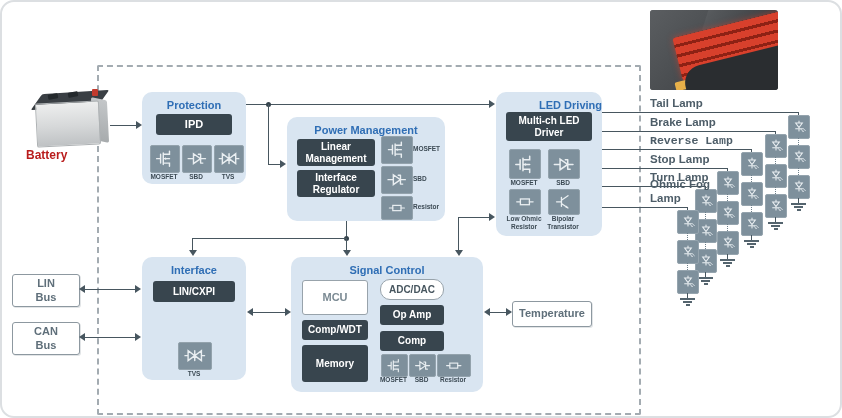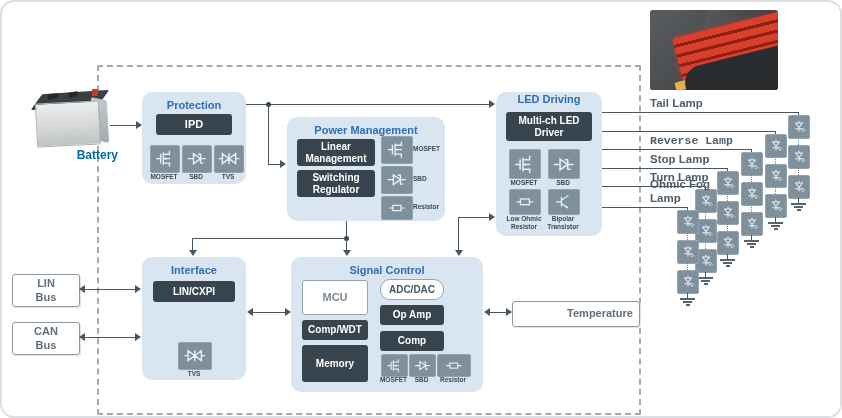--- a/index.html
+++ b/index.html
@@ -125,7 +125,7 @@
   </div>
 
   <div class="abs block" style="left:494px;top:90px;width:106px;height:144px;">
-    <div class="block-title" style="top:1px;">LED Driving</div>
+    <div class="block-title" style="top:7px;text-align:right;">LED Driving</div>
     <div class="chip" style="left:10px;top:20px;width:86px;height:29px;">Multi-ch LED Driver</div>
     <div class="icon-box" style="left:13px;top:57px;width:30px;height:28px;">
         <svg viewBox="0 0 24 24" fill="none" stroke="#e9eef1" stroke-width="1.6" stroke-linecap="round">

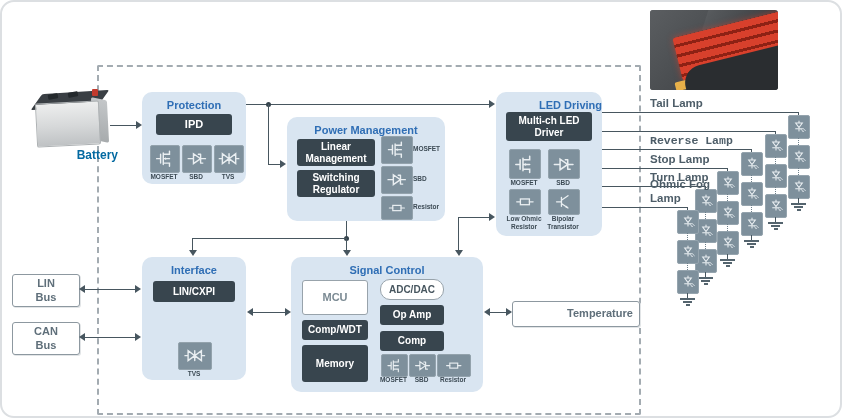--- a/index.html
+++ b/index.html
@@ -282,6 +282,7 @@
       <div class="gnd-line" style="left:789px;top:201px;width:15px;"></div>
       <div class="gnd-line" style="left:792px;top:204px;width:9px;"></div>
       <div class="gnd-line" style="left:794.5px;top:207px;width:4px;"></div>
+      <div class="lamp-label" style="left:648px;top:114px;width:120px;white-space:nowrap;">Brake Lamp</div>
       <div class="h-line" style="left:600px;top:129px;width:174px;"></div>
       <div class="v-line" style="left:773px;top:129px;height:4px;"></div>
       <div class="led-box" style="left:763px;top:132px;">

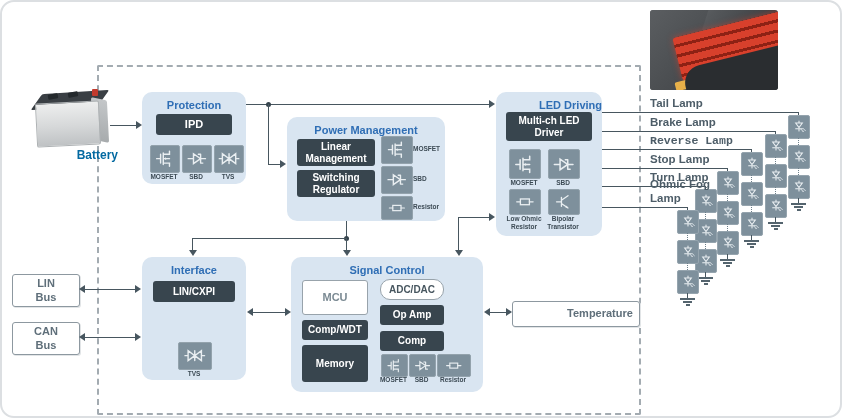--- a/index.html
+++ b/index.html
@@ -40,7 +40,7 @@
   .bat-term{position:absolute;width:6px;height:7px;background:#c23b2e;border-radius:1px;}
   .bat-front{position:absolute;left:10px;top:16px;width:62px;height:42px;background:linear-gradient(180deg,#edeeee 0%,#d6d8d9 55%,#bfc2c4 100%);transform:rotate(-3deg);border-radius:2px;border:1px solid #aeb2b4;}
   .bat-side{position:absolute;left:66px;top:13px;width:16px;height:42px;background:linear-gradient(180deg,#c4c7c9,#a7abad);transform:skewY(14deg) rotate(-3deg);border-radius:2px;}
-  .bat-label{position:absolute;left:0;top:62px;width:92px;text-align:right;color:#0369a1;font-weight:bold;font-size:12px;}
+  .bat-label{position:absolute;left:0;top:62px;width:92px;text-align:left;color:#b91c1c;font-weight:bold;font-size:12px;}
   
   #car-photo{left:648px;top:8px;width:128px;height:80px;border-radius:3px;overflow:hidden;background:linear-gradient(125deg,#7a7d80 0%,#55585b 35%,#3c3f42 70%,#2e3134 100%);}
   .lamp-stripes{position:absolute;left:26px;top:14px;width:112px;height:44px;transform:rotate(-14deg);background:repeating-linear-gradient(180deg,#d8402c 0 7px,#8e2114 7px 10px);border-radius:3px;box-shadow:0 0 6px rgba(216,64,44,.6);}

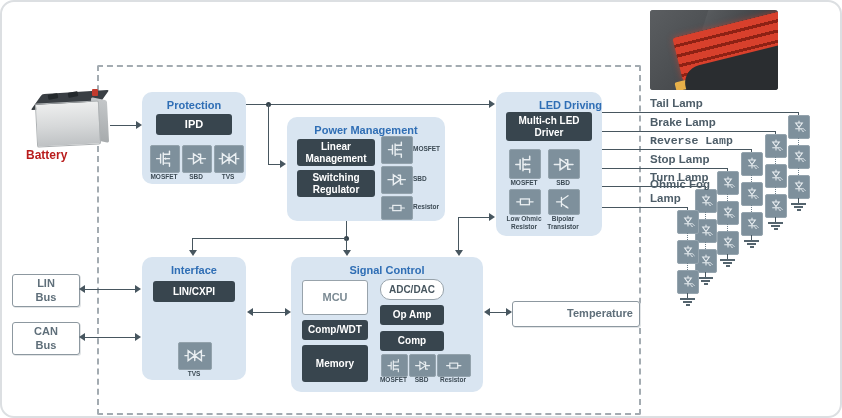--- a/index.html
+++ b/index.html
@@ -100,7 +100,7 @@
   <div class="abs block" style="left:285px;top:115px;width:158px;height:104px;">
     <div class="block-title" style="top:7px;">Power Management</div>
     <div class="chip" style="left:10px;top:22px;width:78px;height:27px;">Linear Management</div>
-    <div class="chip" style="left:10px;top:53px;width:78px;height:27px;">Switching Regulator</div>
+    <div class="chip" style="left:10px;top:53px;width:78px;height:27px;">Interface Regulator</div>
     <div class="icon-box" style="left:94px;top:19px;width:30px;height:26px;">
         <svg viewBox="0 0 24 24" fill="none" stroke="#e9eef1" stroke-width="1.6" stroke-linecap="round">
           <path d="M2.5 12h4.5M7 7v10M10 5.5v13M10 7h7v-3.5M10 17h7v3.5M10 12h7"></path>

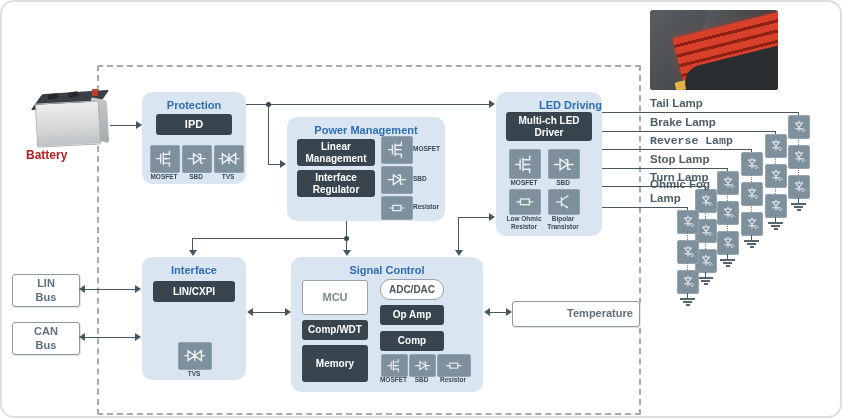--- a/index.html
+++ b/index.html
@@ -207,7 +207,7 @@
     <span>CAN</span>
     <span>Bus</span>
   </div>
-  <div class="ext-box" style="left:510px;top:299px;width:78px;height:24px;padding-left:48px;">
+  <div class="ext-box" style="left:510px;top:299px;width:78px;height:24px;">
     <span>Temperature</span>
   </div>
 

